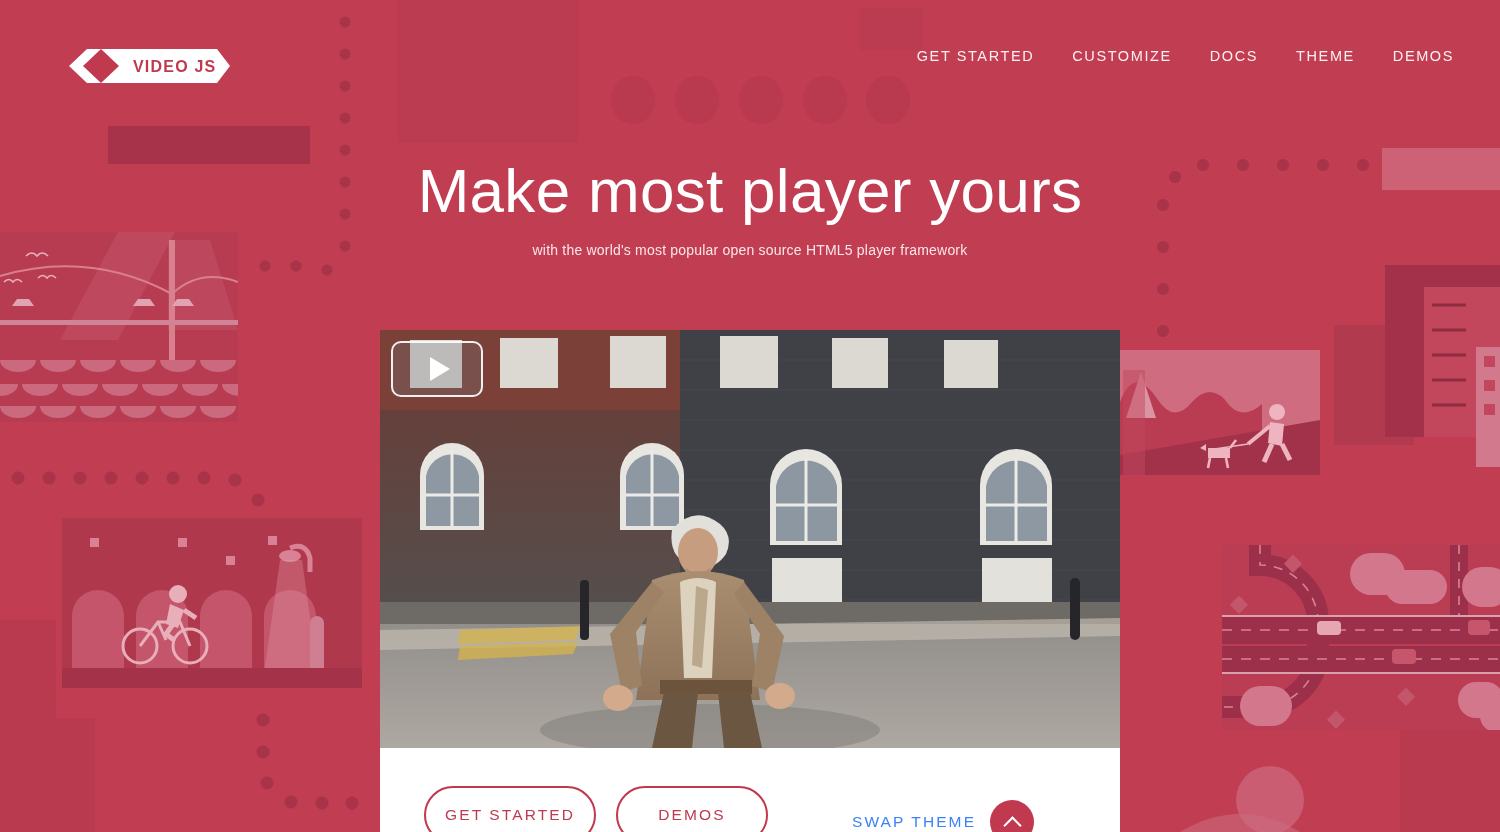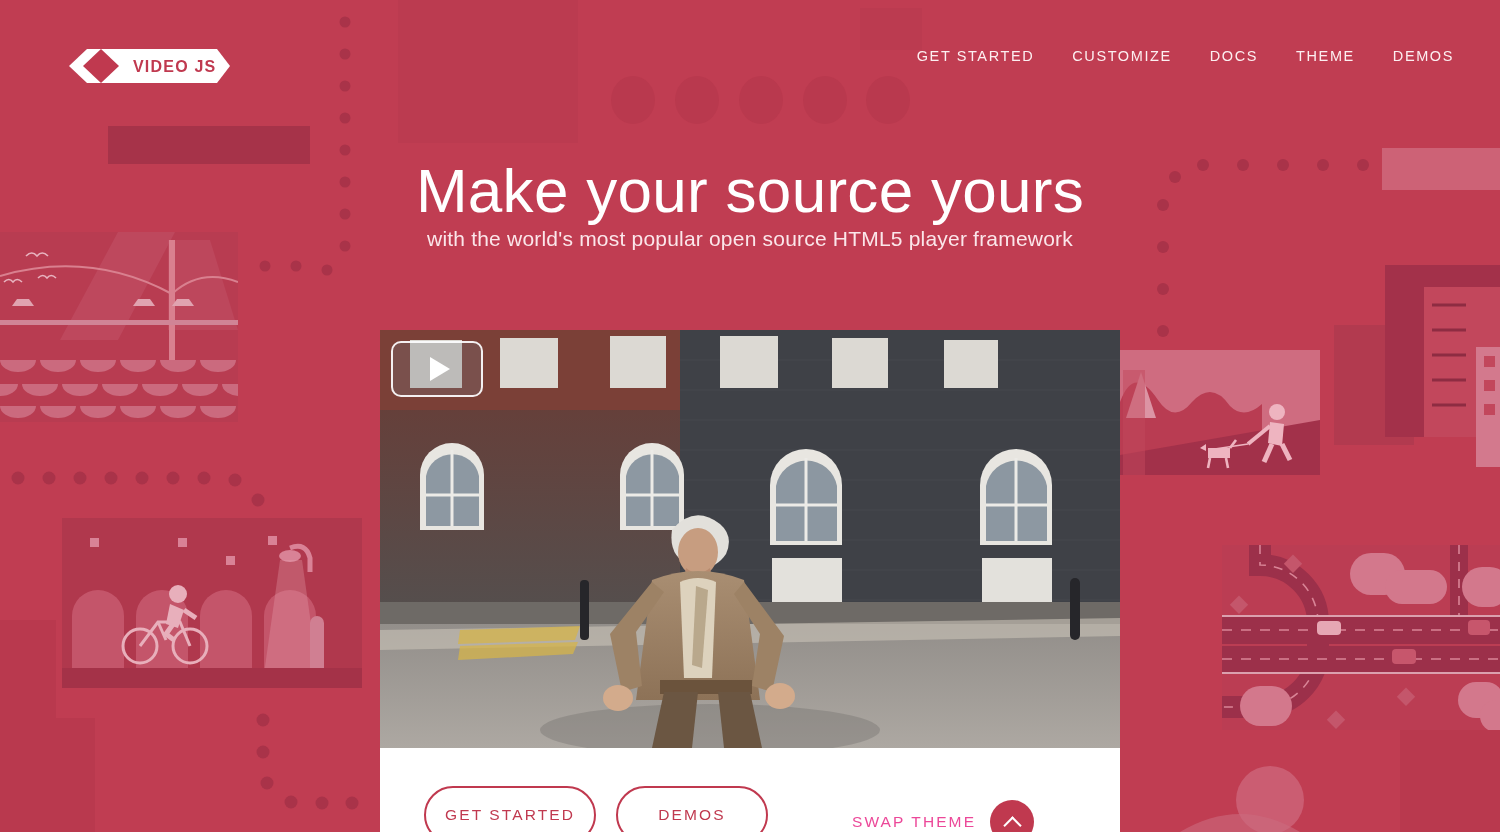--- a/index.html
+++ b/index.html
@@ -349,7 +349,7 @@
 </div>
 
 <div class="hero">
-  <h1>Make your source yours</h1>
+  <h1>Make most player yours</h1>
   <p>with the world's most popular open source HTML5 player framework</p>
 </div>
 

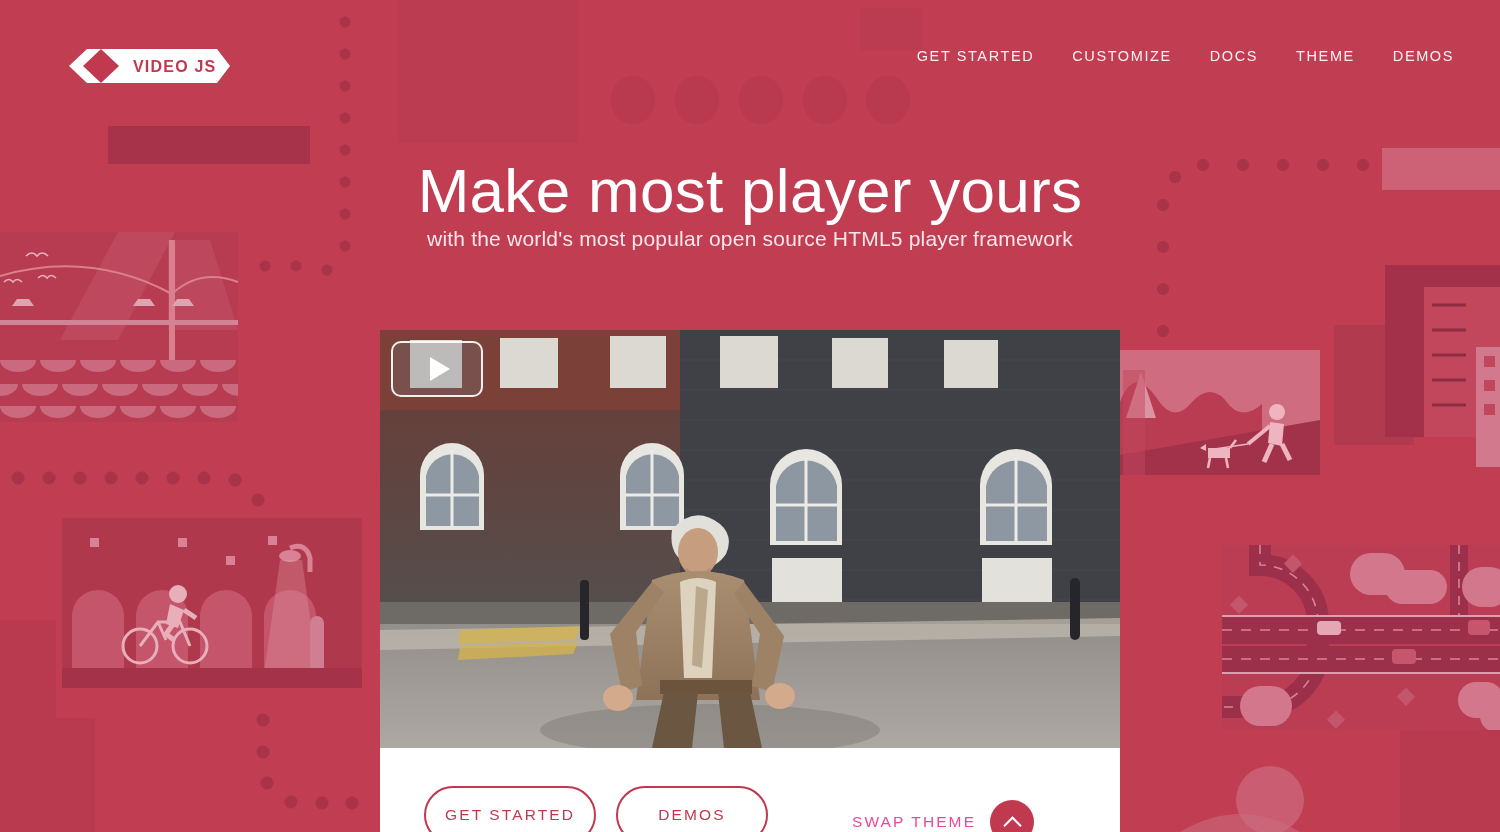--- a/index.html
+++ b/index.html
@@ -33,7 +33,7 @@
     letter-spacing:0.3px;
   }
   .hero p {
-    margin-top:1px; font-size:21px; font-weight:300; color:#fbe6ea;
+    margin-top:16px; font-size:14px; font-weight:300; color:#fbe6ea;
     letter-spacing:0.2px;
   }
 

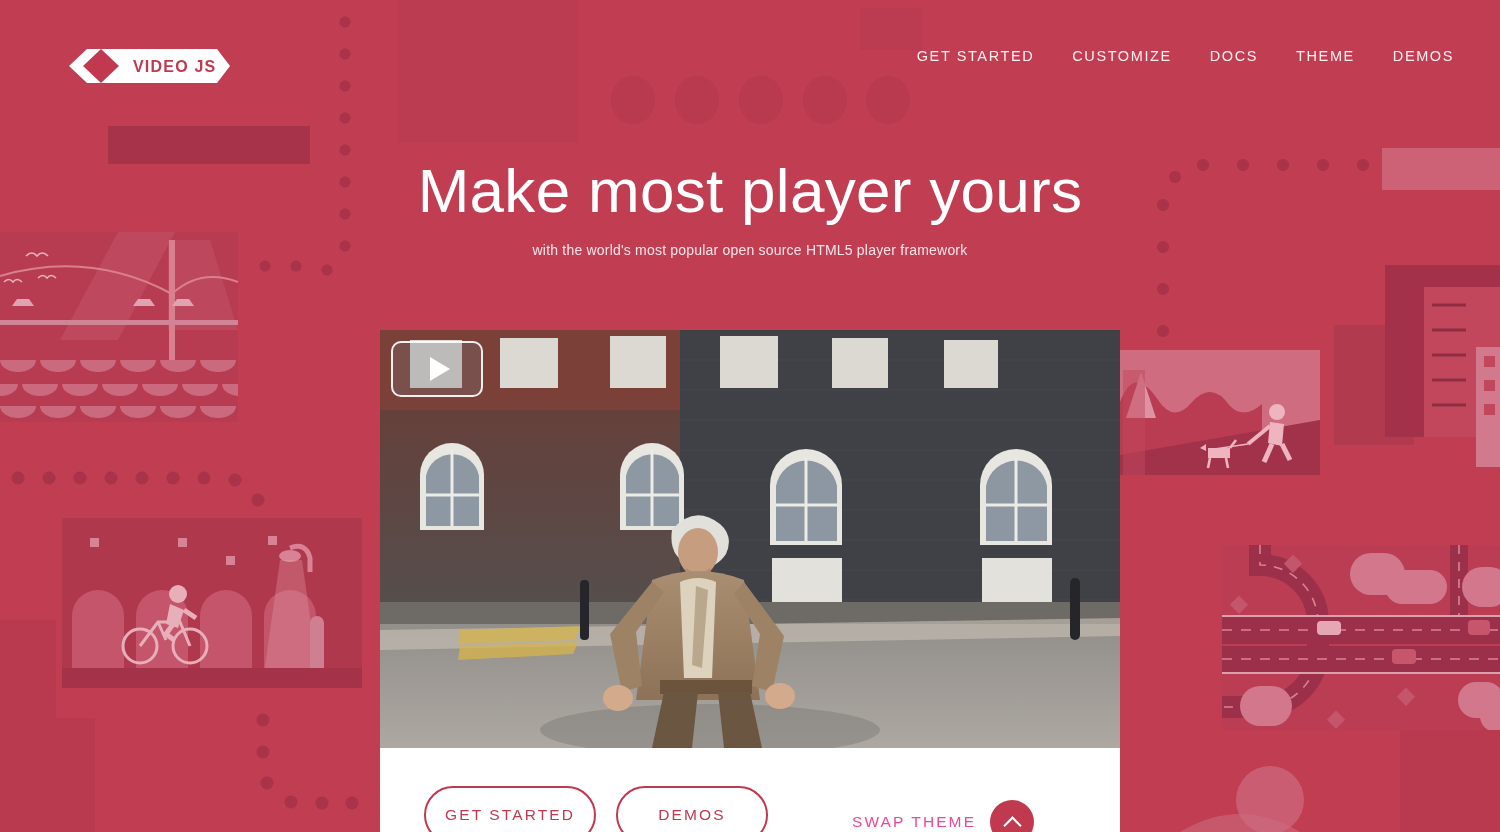--- a/index.html
+++ b/index.html
@@ -73,7 +73,7 @@
   .swap-wrap {
     position:absolute; left:472px; top:52px; display:flex; align-items:center; gap:14px;
   }
-  .swap-label { color:#ec4899; font-size:15.5px; letter-spacing:2.1px; white-space:nowrap; }
+  .swap-label { color:#3b82f6; font-size:15.5px; letter-spacing:2.1px; white-space:nowrap; }
   .swap-circle {
     width:44px; height:44px; border-radius:50%; background:#c0394f;
     display:flex; align-items:center; justify-content:center; cursor:pointer;

